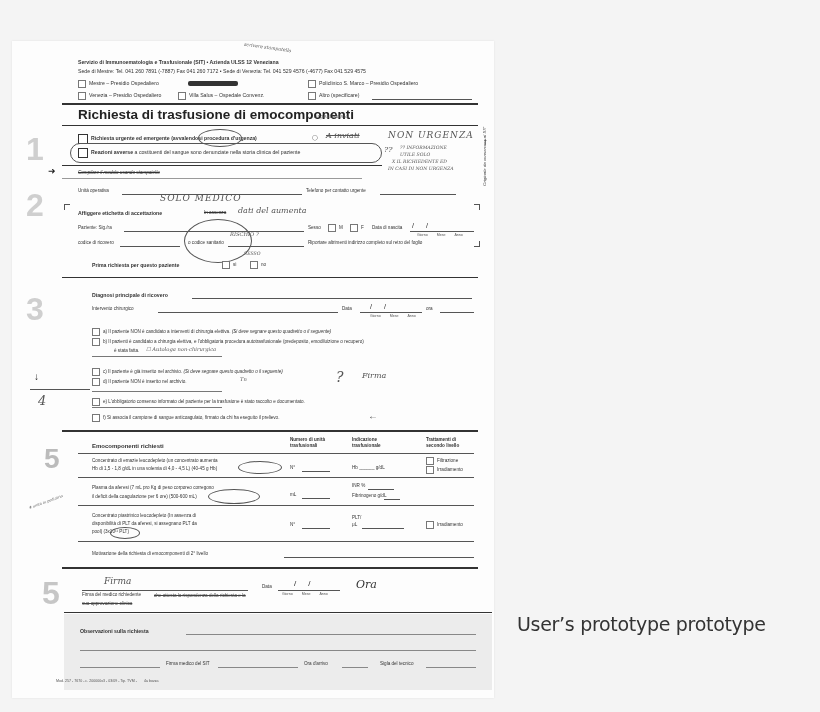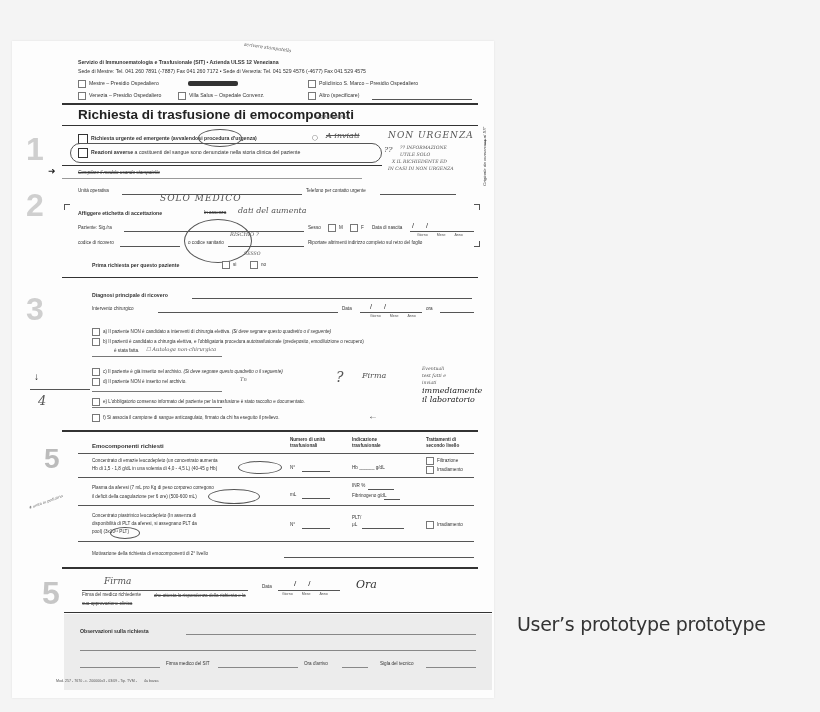--- a/index.html
+++ b/index.html
@@ -131,13 +131,6 @@
   <div class="abs hand t6" style="left:228px;top:335px;">Tn</div>
   <div class="abs hand" style="left:324px;top:328px;font-size:14px;">?</div>
   <div class="abs hand" style="left:350px;top:330px;font-size:8px;">Firma</div>
-  <div class="abs hand t5" style="left:410px;top:324px;line-height:7px;">
-    <div>Eventuali</div>
-    <div>test fatti e</div>
-    <div>inviati</div>
-    <div style="font-size:8px;line-height:9px;color:#222;">immediamente</div>
-    <div style="font-size:8px;line-height:9px;color:#222;">il laboratorio</div>
-  </div>
 
   <div class="abs" style="left:22px;top:330px;font-size:10px;">↓</div>
   <div class="rule" style="left:18px;top:348px;width:60px;border-color:#555;"></div>

